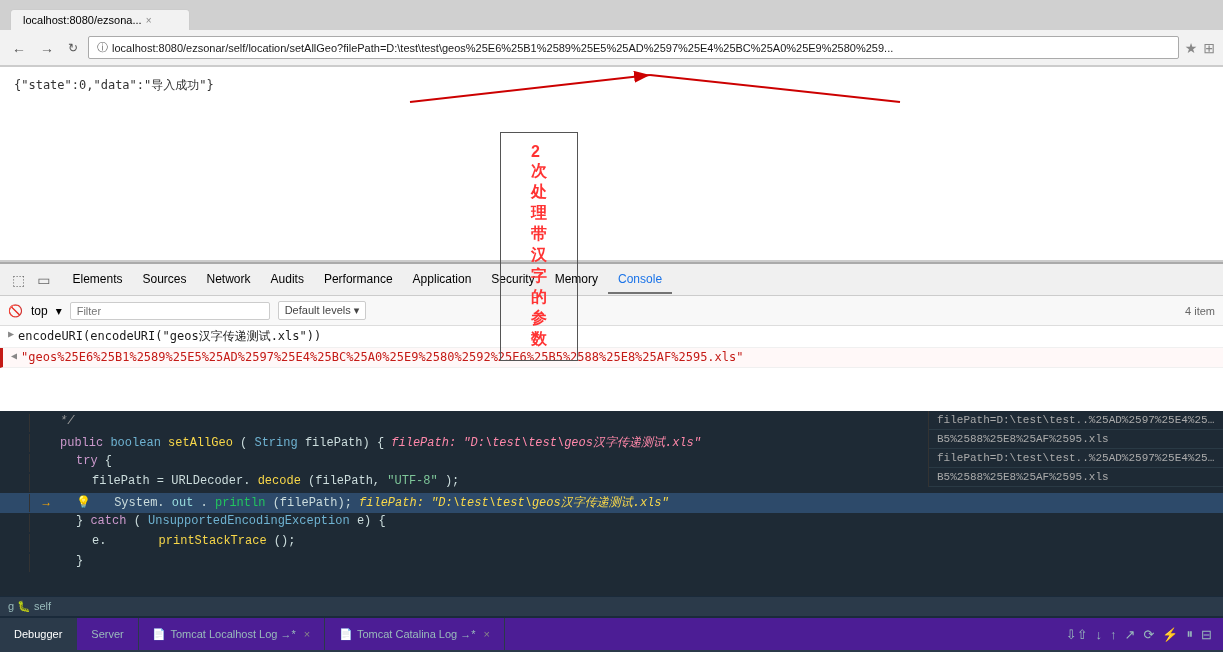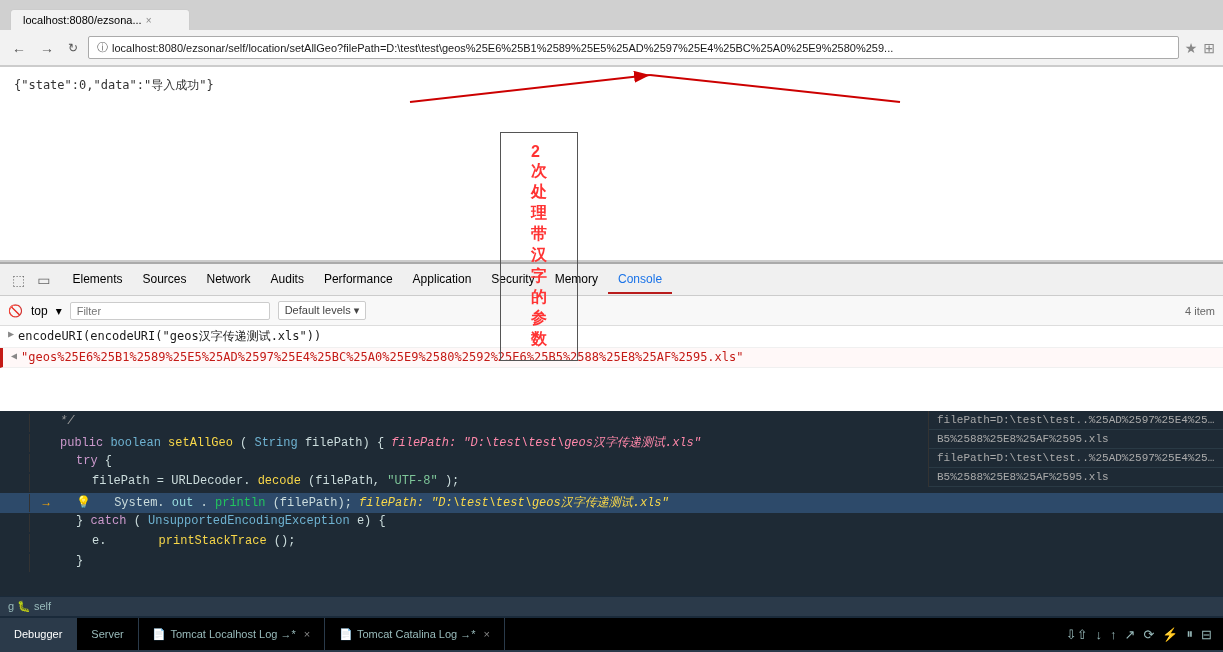--- a/index.html
+++ b/index.html
@@ -31,7 +31,7 @@
     .devtools { background: #f8f8f8; border-top: 2px solid #aaa; }
     .devtools-tabs { display: flex; align-items: center; background: #f0f0f0; border-bottom: 1px solid #ccc; padding: 0 8px; height: 32px; gap: 0; }
     .devtools-tab { padding: 6px 10px; font-size: 12px; color: #000000; cursor: pointer; border-bottom: 2px solid transparent; white-space: nowrap; }
-    .devtools-tab.active { color: #1a73e8; border-bottom: 2px solid #b91c1c; }
+    .devtools-tab.active { color: #1a73e8; border-bottom: 2px solid #737373; }
     .devtools-icons { display: flex; gap: 4px; margin-right: 8px; }
     .devtools-icon-btn { background: none; border: none; cursor: pointer; color: #666; font-size: 14px; padding: 2px 4px; }
 

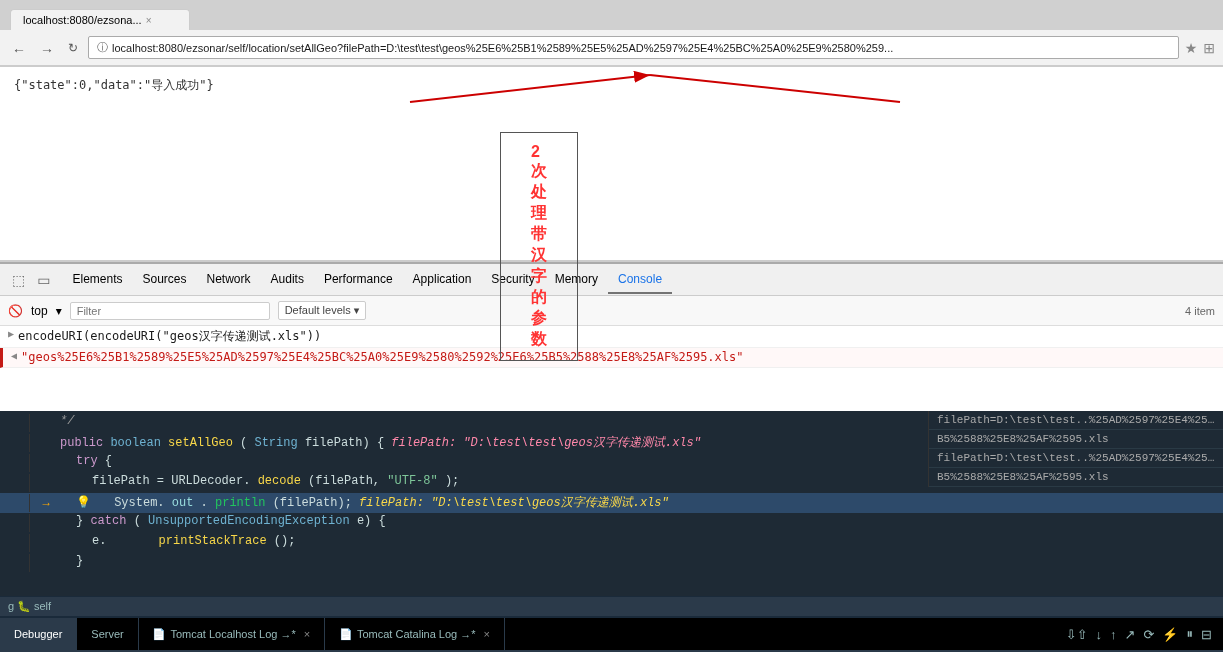--- a/index.html
+++ b/index.html
@@ -74,7 +74,7 @@
     .frames-panel { width: 200px; border-right: 1px solid #2a3a4a; padding: 4px; }
     .vars-panel { flex: 1; padding: 4px; }
 
-    .ide-tabs-row { display: flex; align-items: center; background: #000000; height: 32px; }
+    .ide-tabs-row { display: flex; align-items: center; background: #4c1d95; height: 32px; }
     .ide-tabs-row .ide-tab { height: 32px; }
     .ide-tabs-btns { display: flex; align-items: center; gap: 2px; margin-left: auto; padding-right: 8px; }
     .ide-tabs-btns button { background: none; border: none; color: #9bb; cursor: pointer; font-size: 14px; padding: 2px 3px; }

